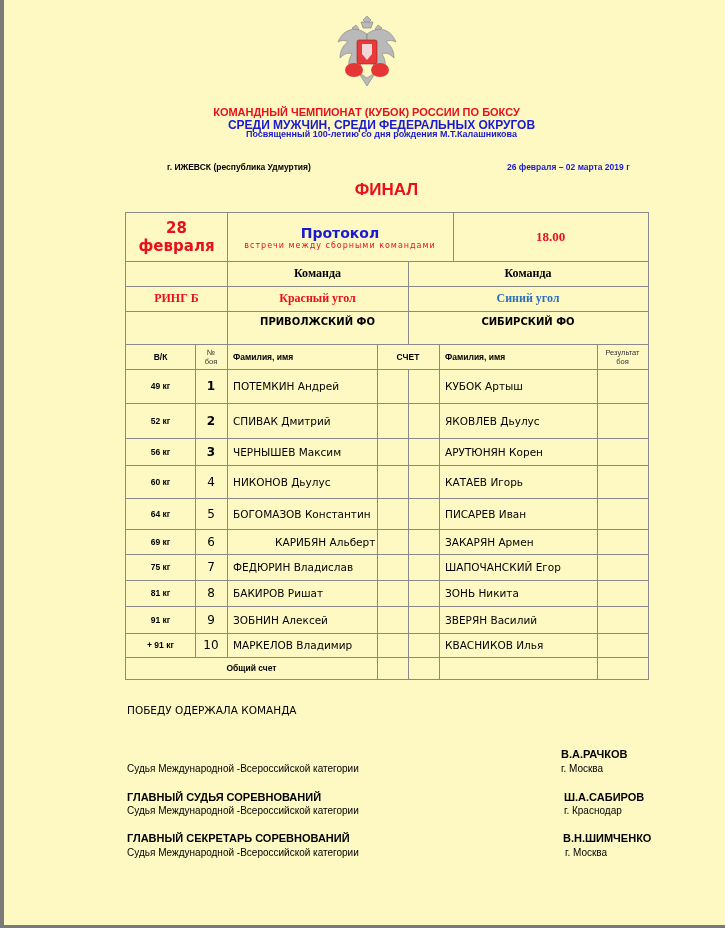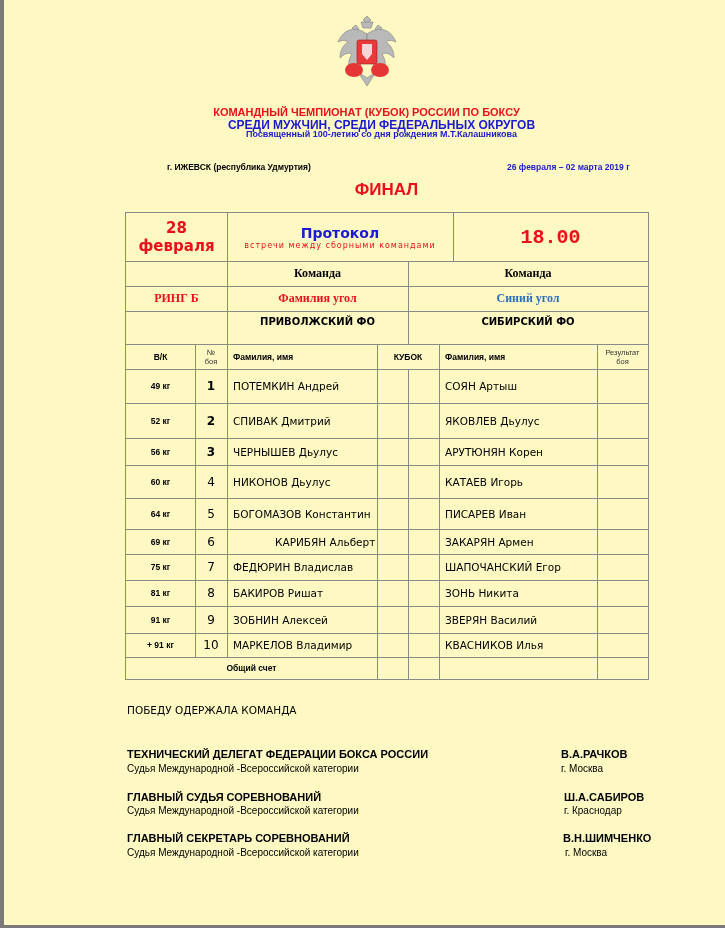--- a/index.html
+++ b/index.html
@@ -25,7 +25,7 @@
   .proto { flex-direction:column; }
   .proto .t1 { color:#1a1ad0; font-size:14px; font-weight:bold; font-family:"DejaVu Sans", sans-serif; }
   .proto .t2 { color:#e8101a; font-size:8px; letter-spacing:1px; font-family:"DejaVu Sans", sans-serif; }
-  .time { color:#e8101a; font-weight:bold; font-size:20px; font-family:Liberation Mono, monospace; }
+  .time { color:#e8101a; font-weight:bold; font-size:13px; font-family:Liberation Serif, serif; }
   .teamhdr { font-family:"Liberation Serif", serif; font-weight:bold; font-size:12px; }
   .ring { color:#e8101a; font-family:"Liberation Serif", serif; font-weight:bold; font-size:12px; }
   .red { color:#e8101a; font-family:"Liberation Serif", serif; font-weight:bold; font-size:12px; }

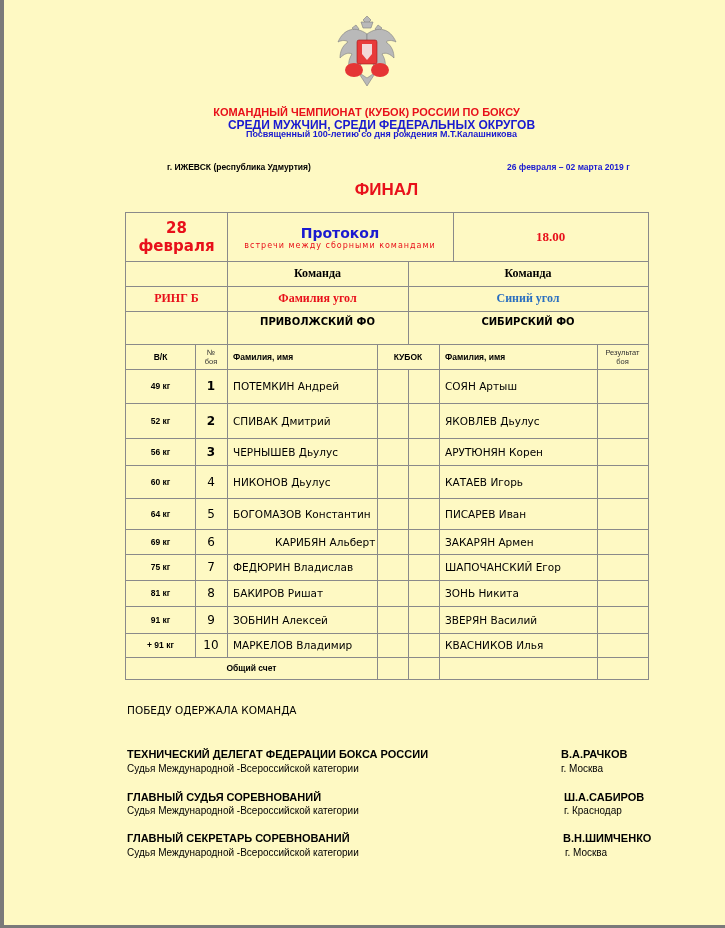--- a/index.html
+++ b/index.html
@@ -112,7 +112,7 @@
     <div class="cell teamhdr" style="left:282px;top:48px;width:240px;height:25px">Команда</div>
 
     <div class="cell ring" style="left:0;top:73px;width:101px;height:25px">РИНГ Б</div>
-    <div class="cell red" style="left:101px;top:73px;width:181px;height:25px">Фамилия угол</div>
+    <div class="cell red" style="left:101px;top:73px;width:181px;height:25px">Красный угол</div>
     <div class="cell teamname" style="left:101px;top:98px;width:181px;height:20px">ПРИВОЛЖСКИЙ ФО</div>
 
     <div class="cell blue" style="left:282px;top:73px;width:240px;height:25px">Синий угол</div>

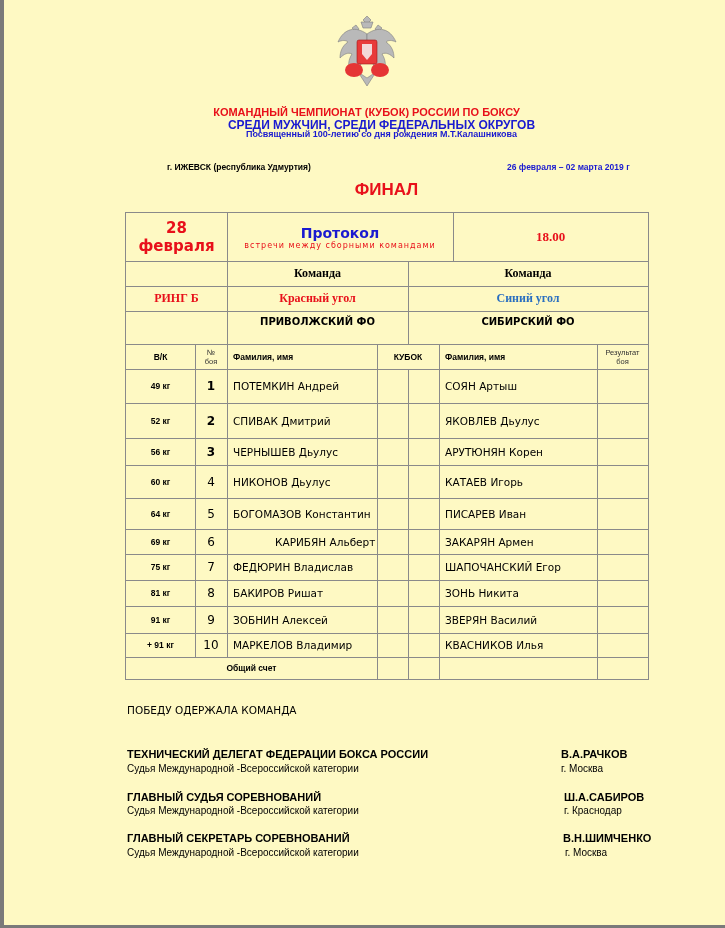--- a/index.html
+++ b/index.html
@@ -124,7 +124,7 @@
       <span>боя</span>
     </div>
     <div class="cell colh left" style="left:101px;top:131px;width:150px;height:25px">Фамилия, имя</div>
-    <div class="cell colh" style="left:251px;top:131px;width:62px;height:25px">КУБОК</div>
+    <div class="cell colh" style="left:251px;top:131px;width:62px;height:25px">СЧЕТ</div>
     <div class="cell colh left" style="left:313px;top:131px;width:158px;height:25px">Фамилия, имя</div>
     <div class="cell colh small" style="left:471px;top:131px;width:51px;height:25px">
       <span>Результат</span>

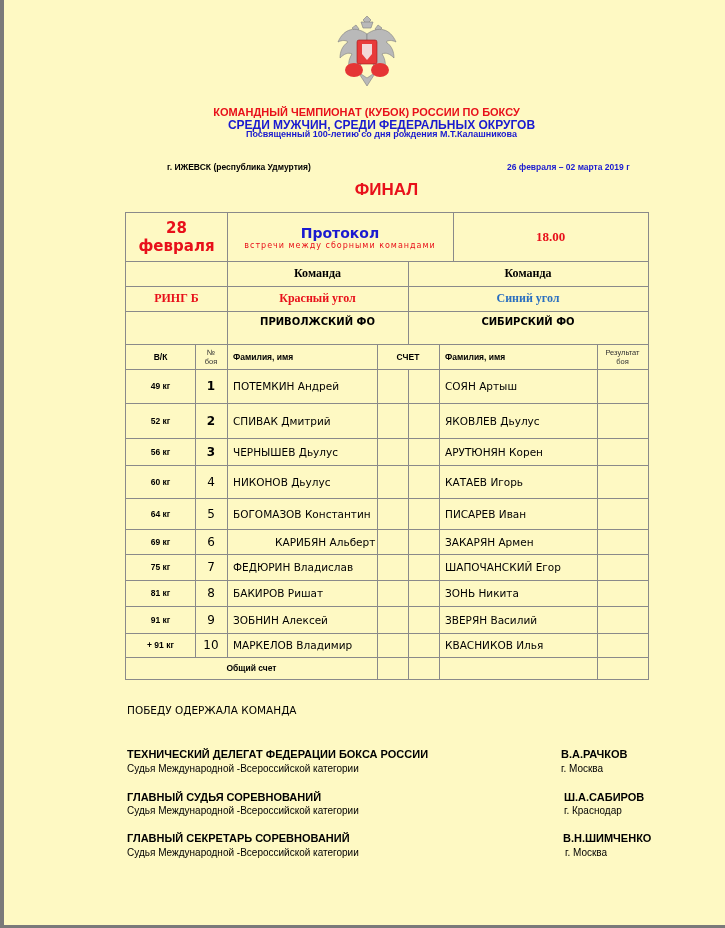--- a/index.html
+++ b/index.html
@@ -137,7 +137,7 @@
         <div class="cell name left" style="left: 101px; top: 156px; width: 150px; height: 34px;">ПОТЕМКИН Андрей</div>
         <div class="cell " style="left: 251px; top: 156px; width: 31px; height: 34px;"></div>
         <div class="cell " style="left: 282px; top: 156px; width: 31px; height: 34px;"></div>
-        <div class="cell name left" style="left: 313px; top: 156px; width: 158px; height: 34px;">СОЯН Артыш</div>
+        <div class="cell name left" style="left: 313px; top: 156px; width: 158px; height: 34px;">КУБОК Артыш</div>
         <div class="cell " style="left: 471px; top: 156px; width: 51px; height: 34px;"></div>
         <div class="cell wt" style="left: 0px; top: 190px; width: 69px; height: 35px;">52 кг</div>
         <div class="cell num b" style="left: 69px; top: 190px; width: 32px; height: 35px;">2</div>

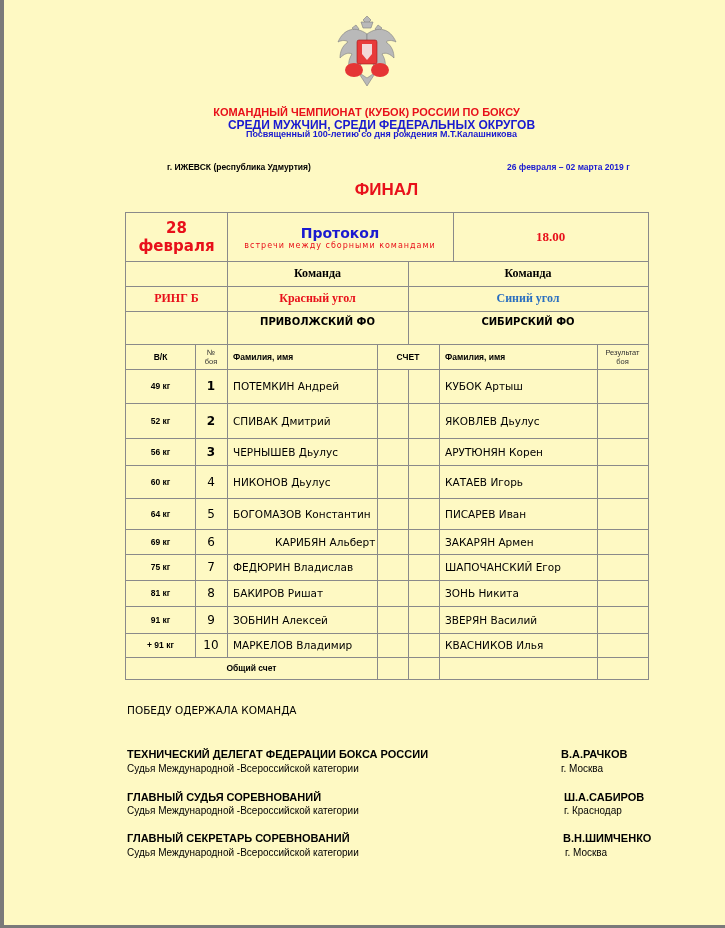--- a/index.html
+++ b/index.html
@@ -148,7 +148,7 @@
         <div class="cell " style="left: 471px; top: 190px; width: 51px; height: 35px;"></div>
         <div class="cell wt" style="left: 0px; top: 225px; width: 69px; height: 27px;">56 кг</div>
         <div class="cell num b" style="left: 69px; top: 225px; width: 32px; height: 27px;">3</div>
-        <div class="cell name left" style="left: 101px; top: 225px; width: 150px; height: 27px;">ЧЕРНЫШЕВ Дьулус</div>
+        <div class="cell name left" style="left: 101px; top: 225px; width: 150px; height: 27px;">ЧЕРНЫШЕВ Максим</div>
         <div class="cell " style="left: 251px; top: 225px; width: 31px; height: 27px;"></div>
         <div class="cell " style="left: 282px; top: 225px; width: 31px; height: 27px;"></div>
         <div class="cell name left" style="left: 313px; top: 225px; width: 158px; height: 27px;">АРУТЮНЯН Корен</div>

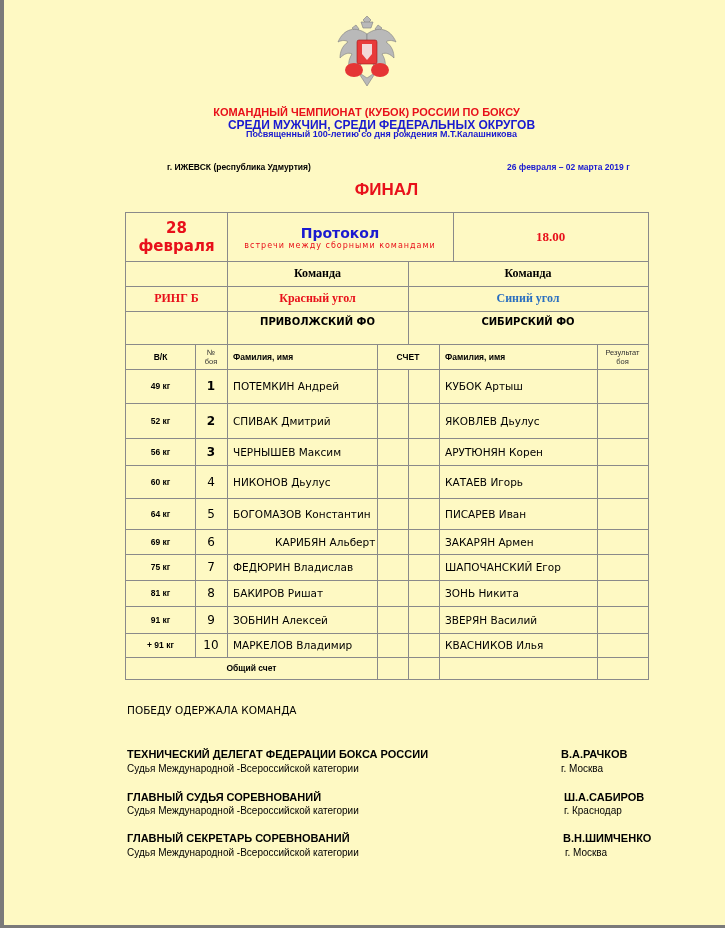--- a/index.html
+++ b/index.html
@@ -211,7 +211,6 @@
 
   <div class="abs win">ПОБЕДУ ОДЕРЖАЛА КОМАНДА</div>
 
-  <div class="abs role" style="top:748px">ТЕХНИЧЕСКИЙ ДЕЛЕГАТ ФЕДЕРАЦИИ БОКСА РОССИИ</div>
   <div class="abs cat" style="top:763px">Судья Международной -Всероссийской категории</div>
   <div class="abs off" style="left:557px;top:748px">В.А.РАЧКОВ</div>
   <div class="abs offcity" style="left:557px;top:763px">г. Москва</div>

